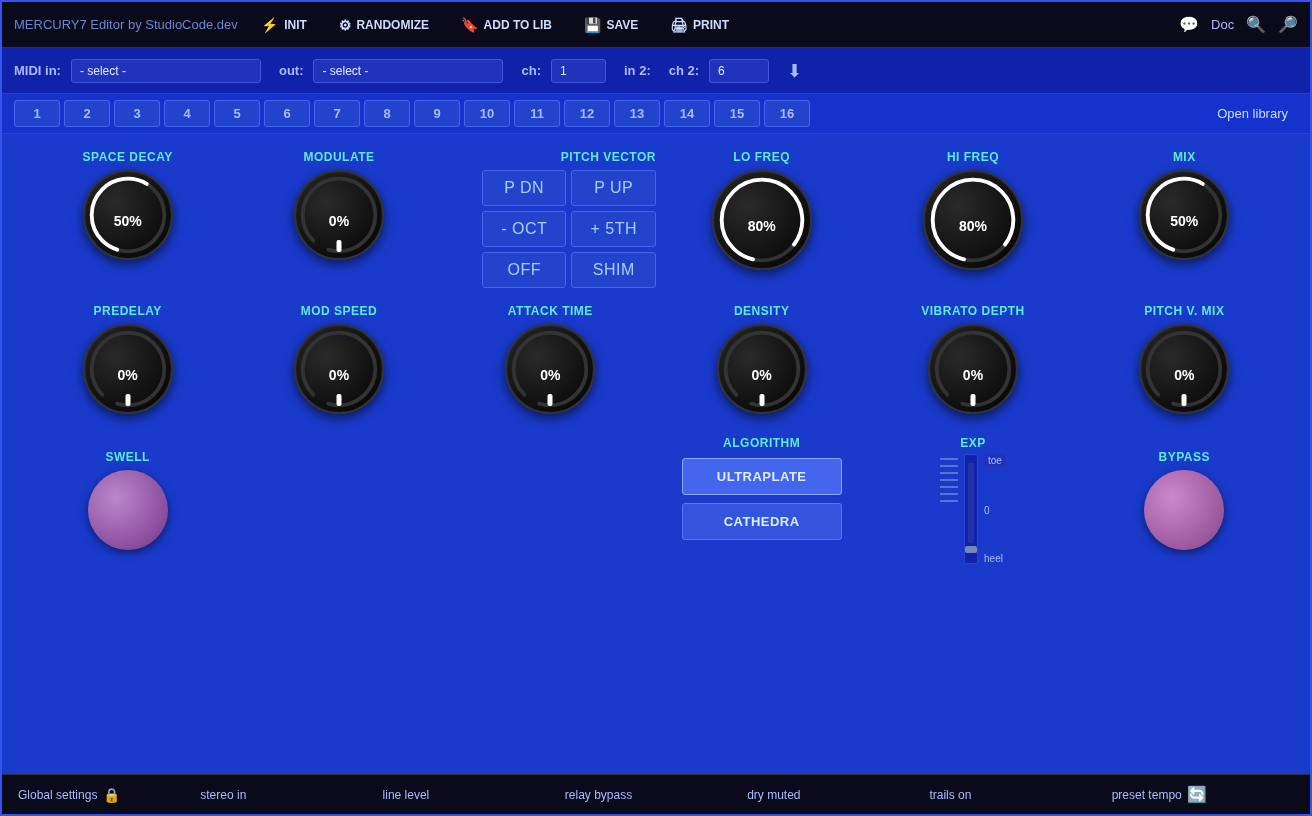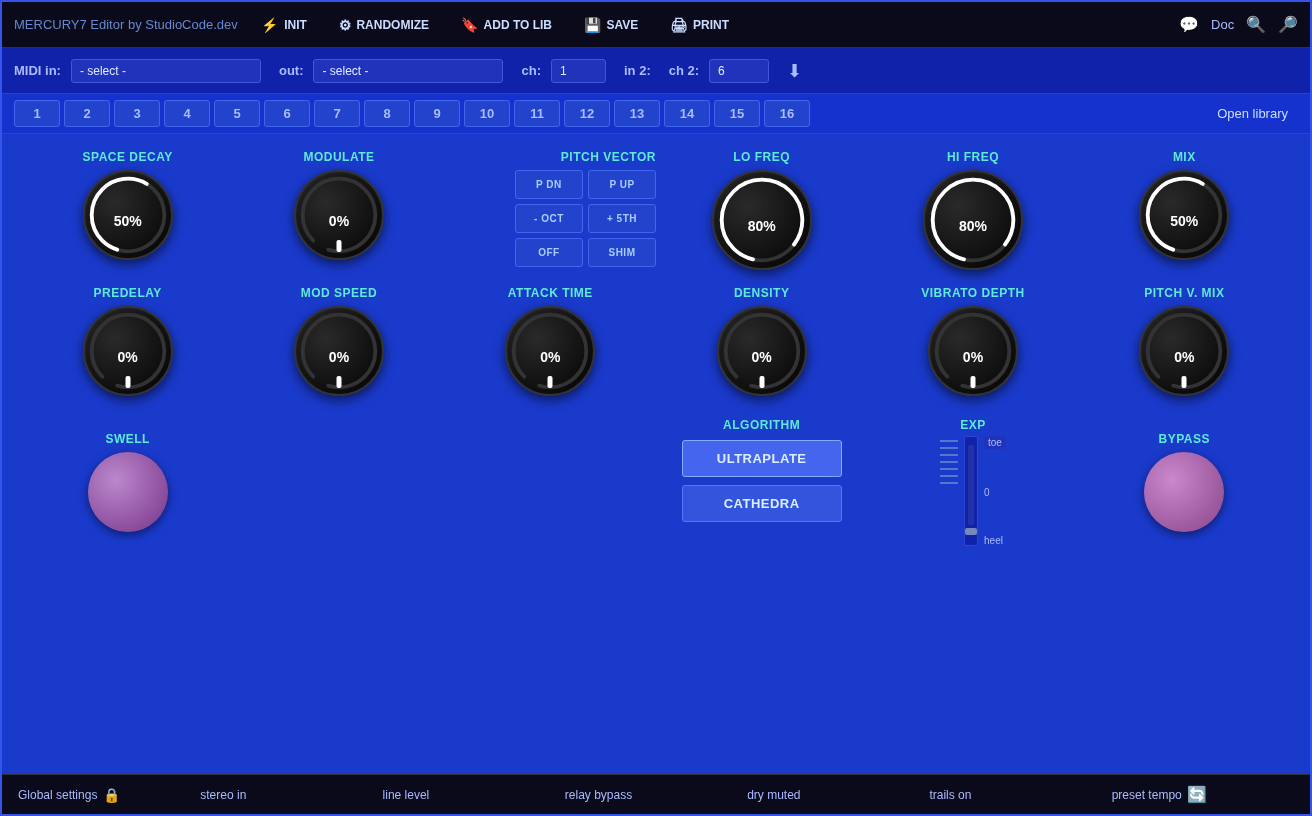--- a/index.html
+++ b/index.html
@@ -248,8 +248,8 @@
       border: 1px solid #4466ee;
       color: #aaccff;
       padding: 8px 18px;
-      font-size: 10px;
-      font-weight: bold;
+      font-size: 16px;
+      font-weight: normal;
       cursor: pointer;
       border-radius: 3px;
       text-align: center;

